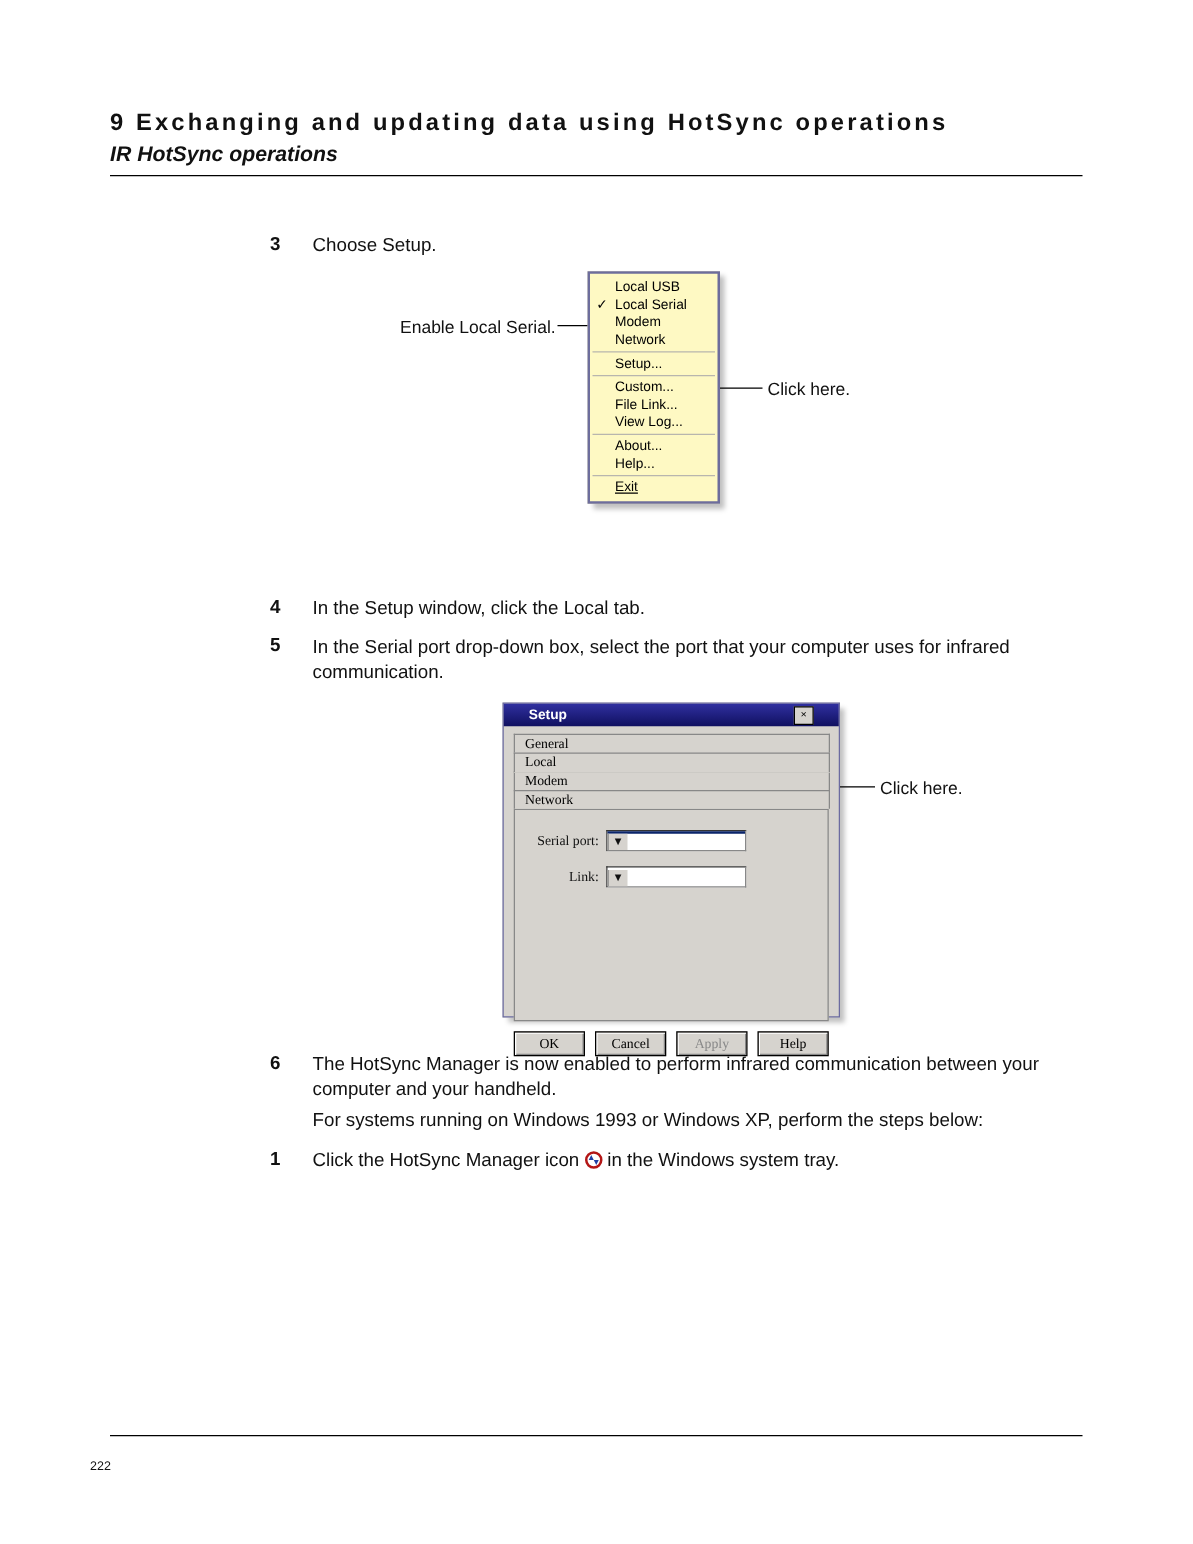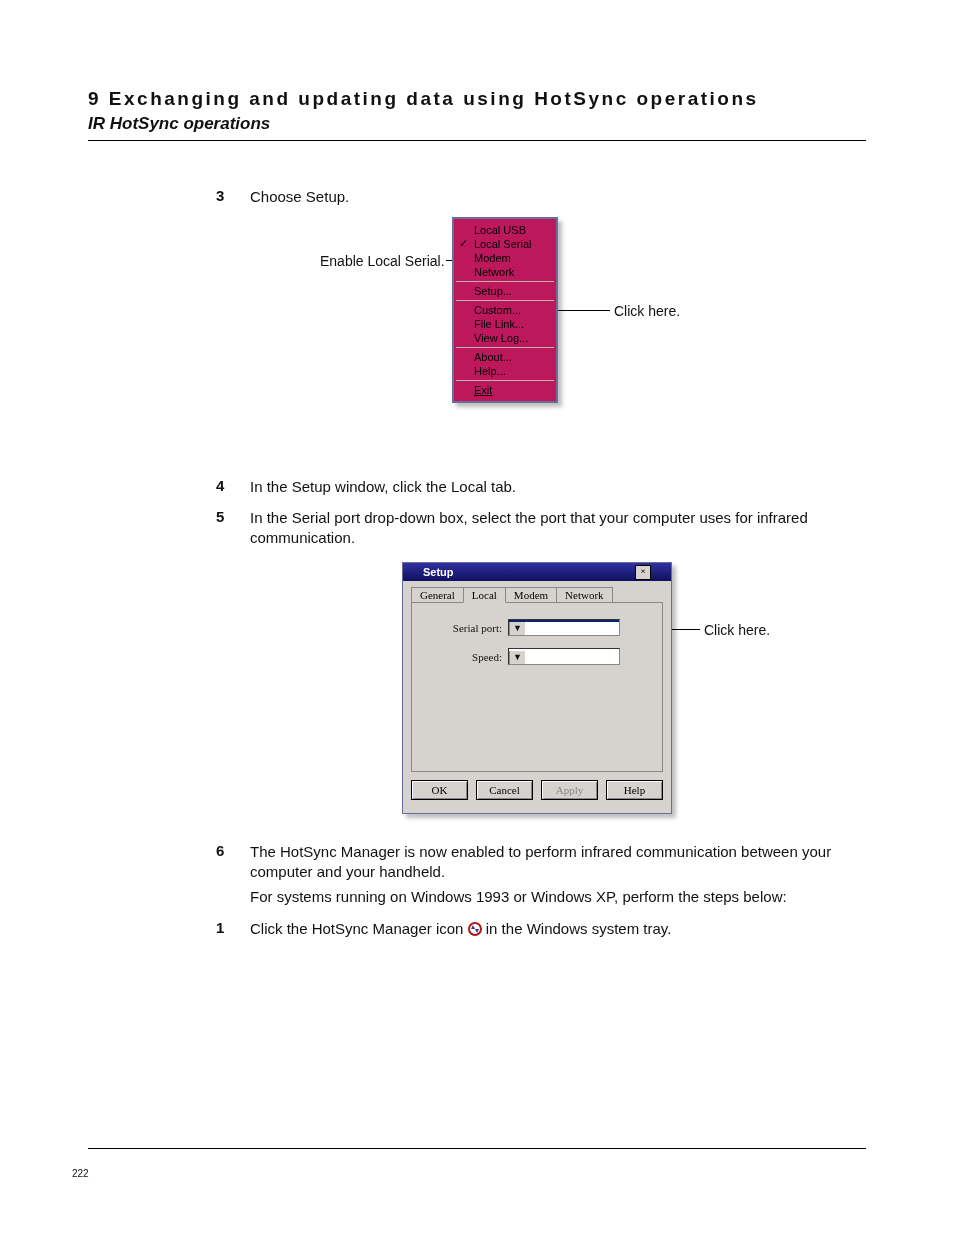--- a/index.html
+++ b/index.html
@@ -59,10 +59,10 @@
   }
   .ctx-menu {
     position: absolute;
-    left: 364px;
+    left: 382px;
     top: 0;
     width: 98px;
-    background: #be185d;
+    background: #fef9c3;
     border: 2px solid #6d6d9c;
     box-shadow: 4px 4px 4px rgba(0,0,0,.25);
     font: 11px "Tahoma", sans-serif;

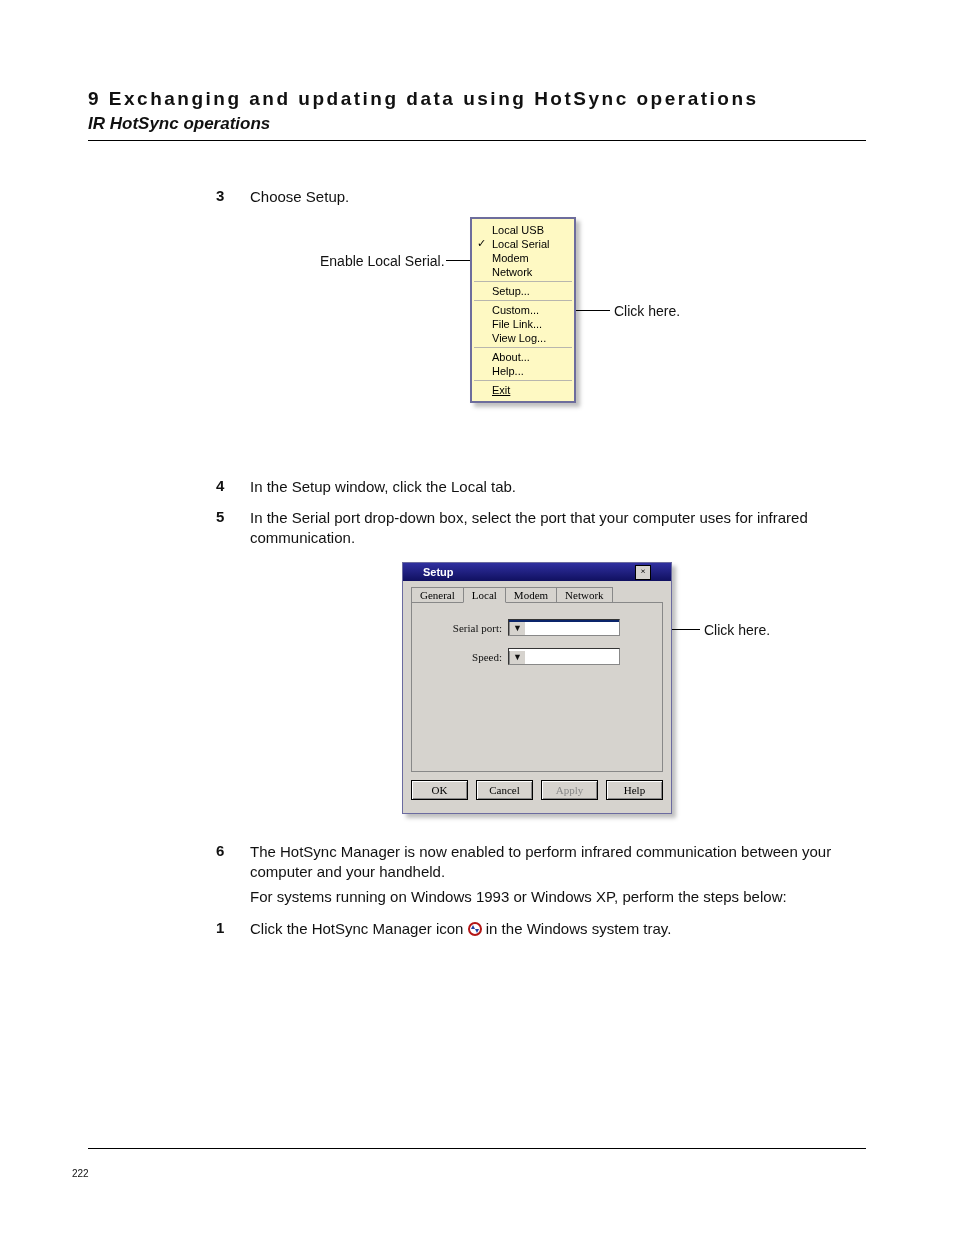--- a/index.html
+++ b/index.html
@@ -141,6 +141,7 @@
     display: flex;
     gap: 0;
     margin-bottom: 0;
+    flex-direction: column;
   }
   .tab {
     font: 11px Tahoma;

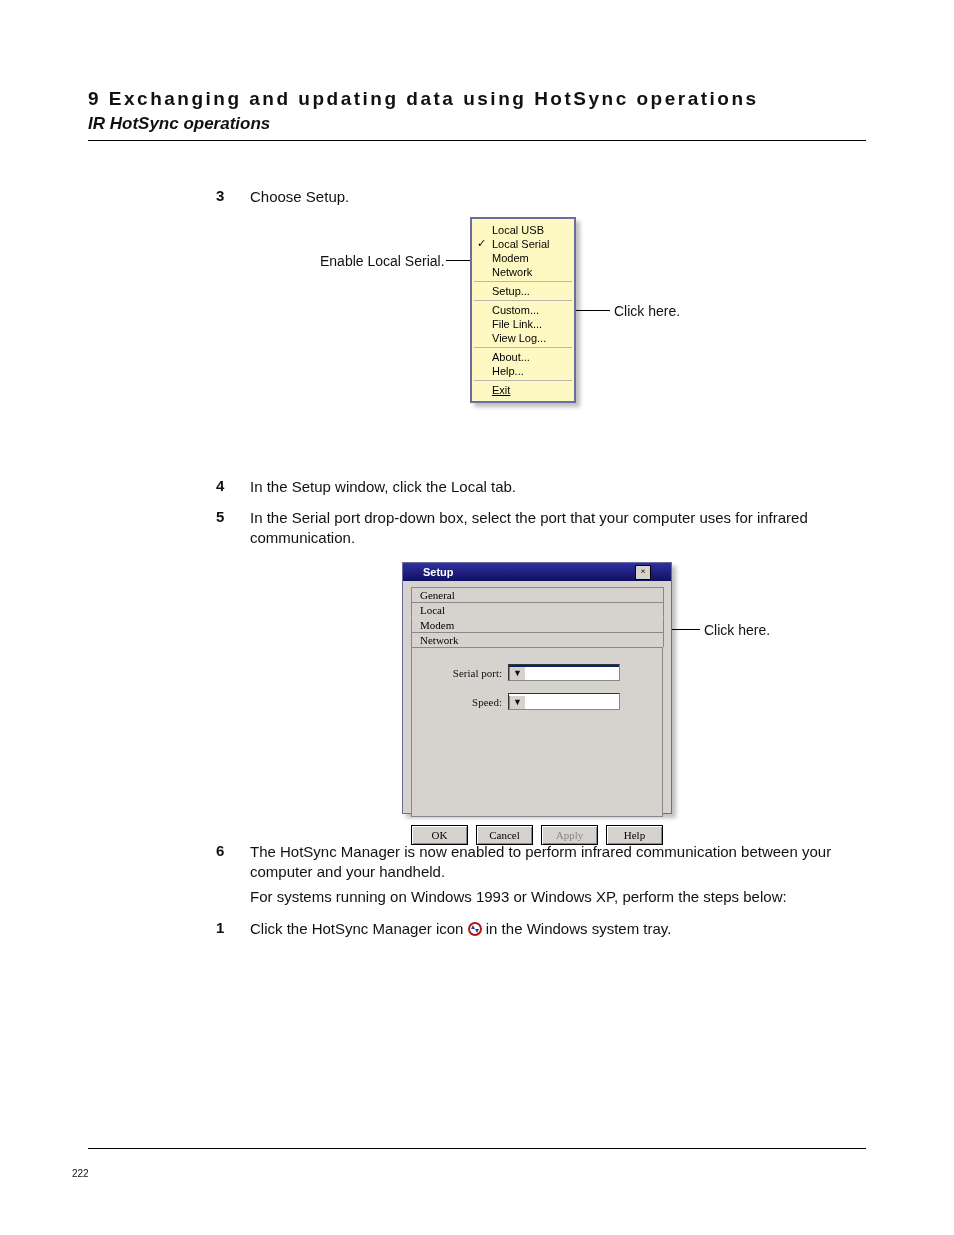--- a/index.html
+++ b/index.html
@@ -163,7 +163,7 @@
   .tabpanel {
     border: 1px solid #888;
     height: 170px;
-    padding: 16px 32px;
+    padding: 16px 9px;
     background: #d6d3ce;
     box-sizing: border-box;
   }

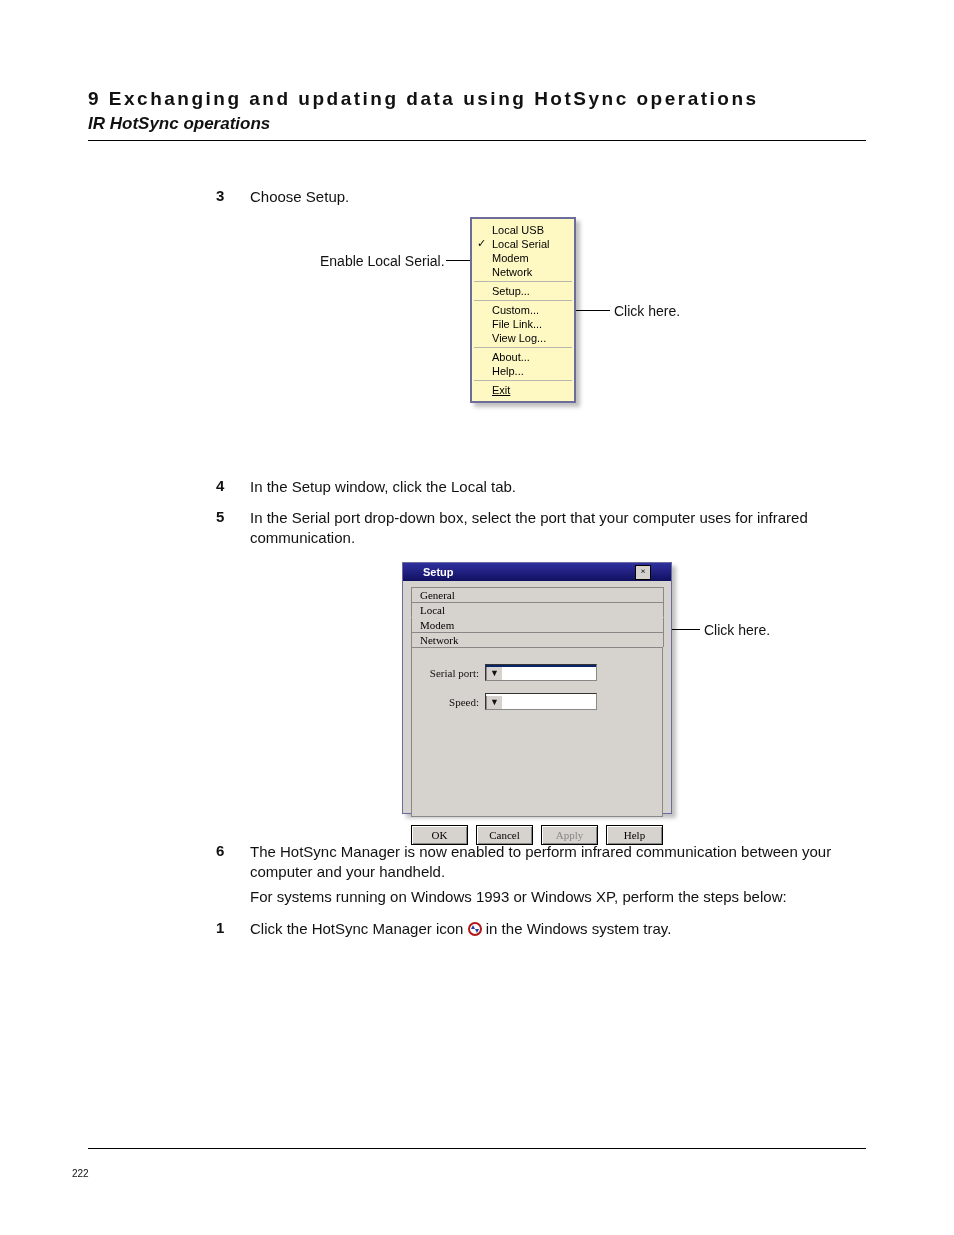--- a/index.html
+++ b/index.html
@@ -351,7 +351,7 @@
             </div>
           </div>
           <div class="fieldrow">
-            <label>Speed:</label>
+            <label>Link:</label>
             <div class="combo">
               <div class="combo-val">As Fast As Possible</div>
               <div class="combo-btn">▼</div>

